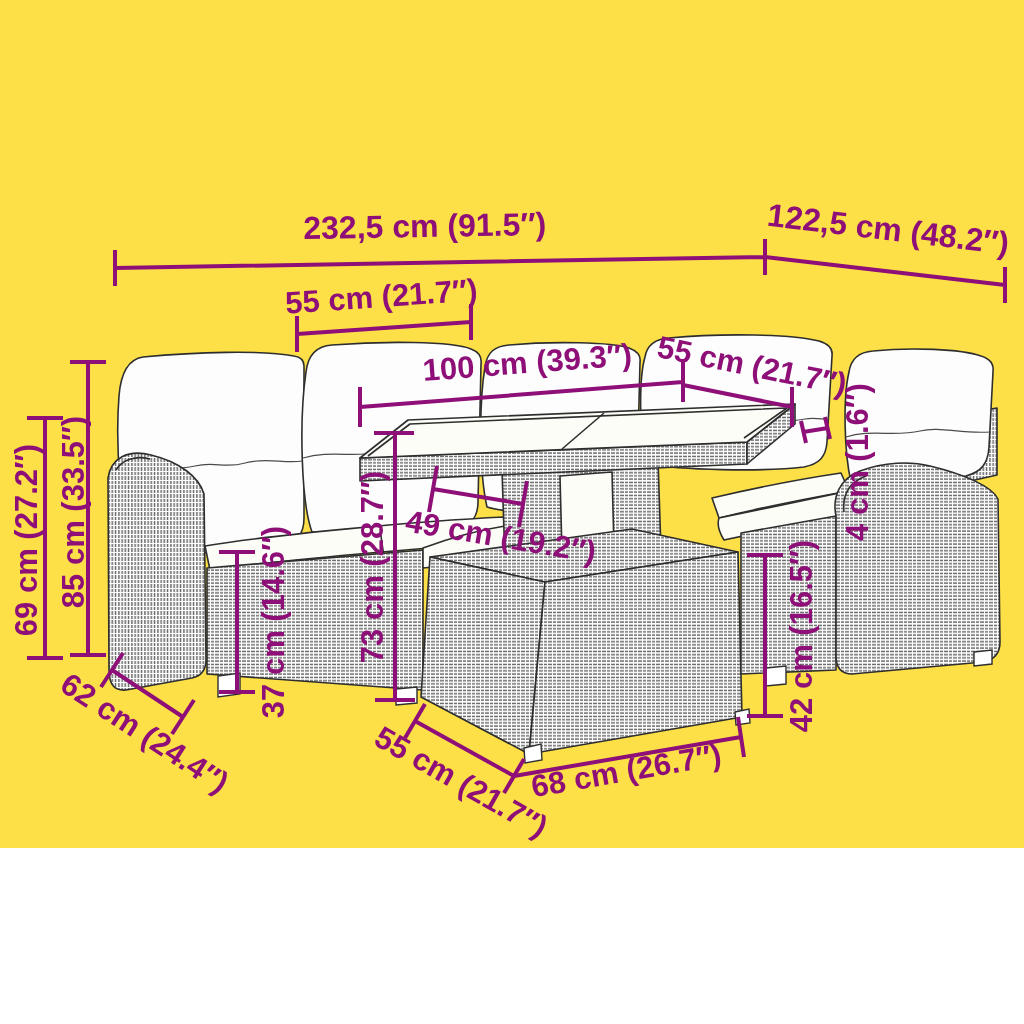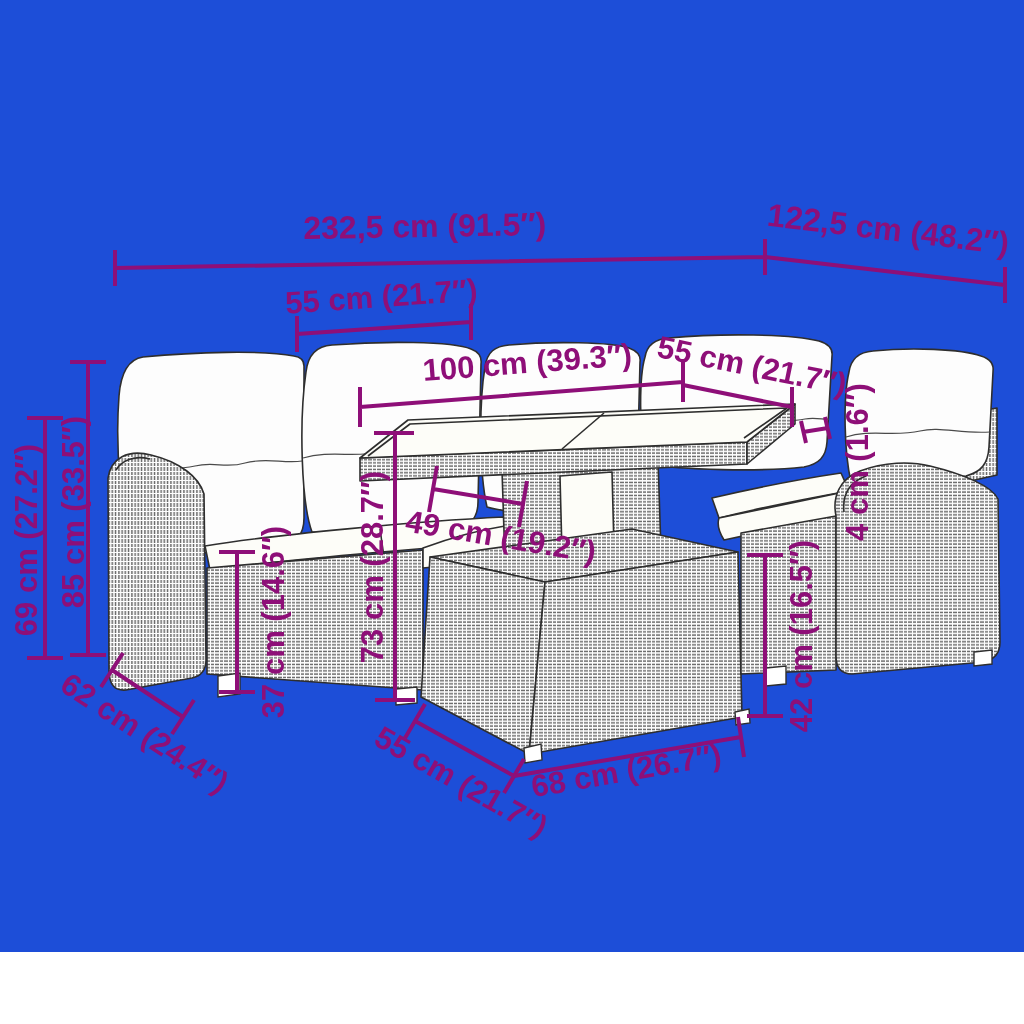--- a/index.html
+++ b/index.html
@@ -3,7 +3,7 @@
 <meta charset="utf-8">
 <style>
   html,body{margin:0;padding:0;background:#ffffff;}
-  .canvas{width:1024px;height:952px;position:relative;background:#1d4ed8;overflow:hidden;}
+  .canvas{width:1024px;height:848px;position:relative;background:#fde047;overflow:hidden;}
   svg{display:block;}
   .dim-line{stroke:#8E0F78;stroke-width:4;fill:none;stroke-linecap:butt;}
   .dim-label{font-family:"Liberation Sans","DejaVu Sans",sans-serif;font-weight:bold;fill:#8E0F78;font-size:31px;}

